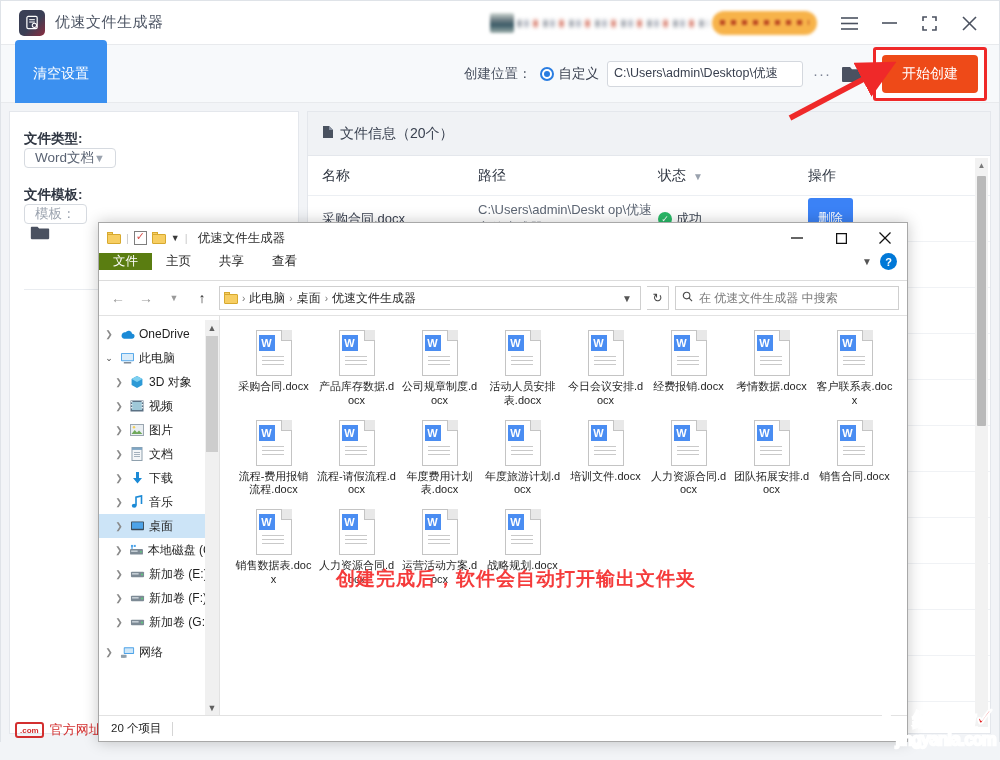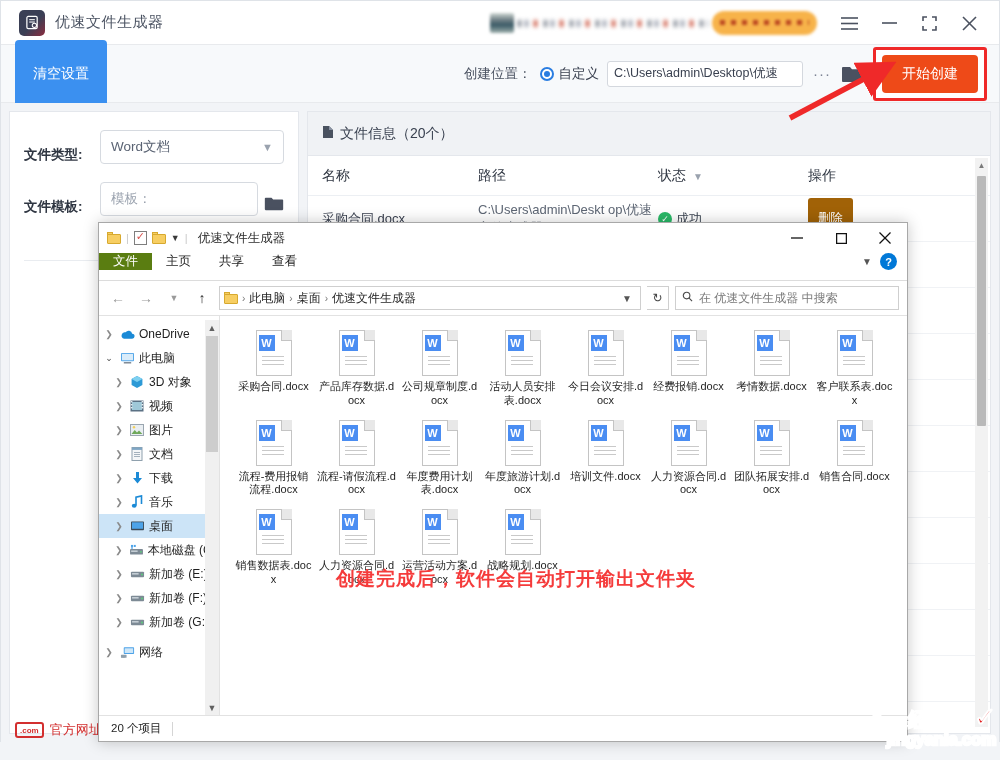--- a/index.html
+++ b/index.html
@@ -101,7 +101,7 @@
     font-size: 14px; color: #394150;
   }
   .settings-body { padding: 18px 14px; }
-  .frow { display: flex; align-items: flex-end; margin-bottom: 18px; }
+  .frow { display: flex; align-items: flex-start; margin-bottom: 18px; flex-direction: column; }
   .flabel { width: 76px; font-size: 13.5px; color: #2f3642; font-weight: bold; }
   .fselect {
     flex: 1; height: 34px; border: 1px solid #d6dae0; border-radius: 4px; background: #fff;

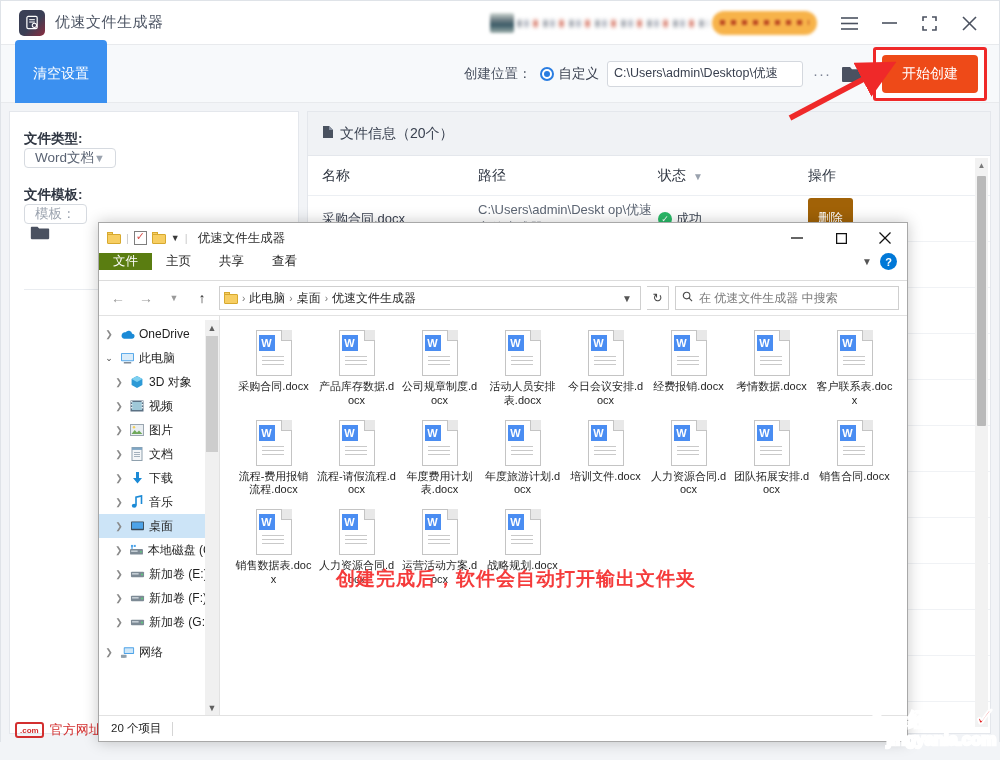--- a/index.html
+++ b/index.html
@@ -133,7 +133,7 @@
   .ok-badge { display: inline-flex; align-items: center; gap: 4px; color: #39424f; }
   .ok-dot { width: 14px; height: 14px; border-radius: 50%; background: #29b867; color: #fff;
     font-size: 9px; display: inline-flex; align-items: center; justify-content: center; }
-  .btn-del { background: #a16207; color: #fff; border: none; border-radius: 3px; font-size: 12.5px;
+  .btn-del { background: #3b82f6; color: #fff; border: none; border-radius: 3px; font-size: 12.5px;
     padding: 12px 10px; font-family: Liberation Mono, monospace; cursor: pointer; }
   .path-cell { line-height: 1.35; color: #5d6674; }
   .vscroll { position: absolute; right: 2px; top: 46px; bottom: 6px; width: 13px; background: #f2f2f2; }

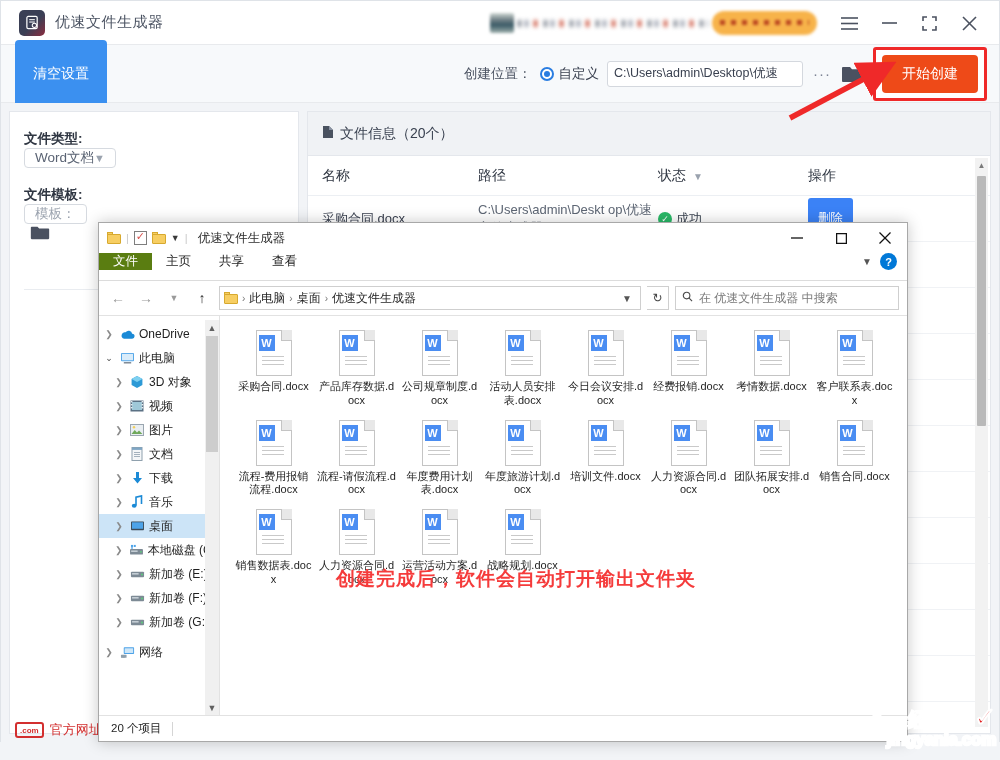--- a/index.html
+++ b/index.html
@@ -228,7 +228,7 @@
   .watermark { position: absolute; right: 4px; bottom: 12px; text-align: center; line-height: 1; }
   .wm1 { font-size: 20px; font-weight: bold; color: #3a3a3a; -webkit-text-stroke: 2px #fff;
          letter-spacing: 2px; position: relative; }
-  .wm2 { font-size: 17px; font-weight: bold; color: #2b2b2b; -webkit-text-stroke: 2.5px #fff;
+  .wm2 { font-size: 17px; font-weight: normal; color: #2b2b2b; -webkit-text-stroke: 2.5px #fff;
          letter-spacing: -.3px; margin-top: 1px; }
   .wm-check { position: absolute; right: -2px; top: -6px; color: #e02020; font-size: 26px; font-weight: bold; }
   .wm-dots { position: absolute; left: -14px; top: 4px; font-size: 9px; color: #555; line-height: .9; }

